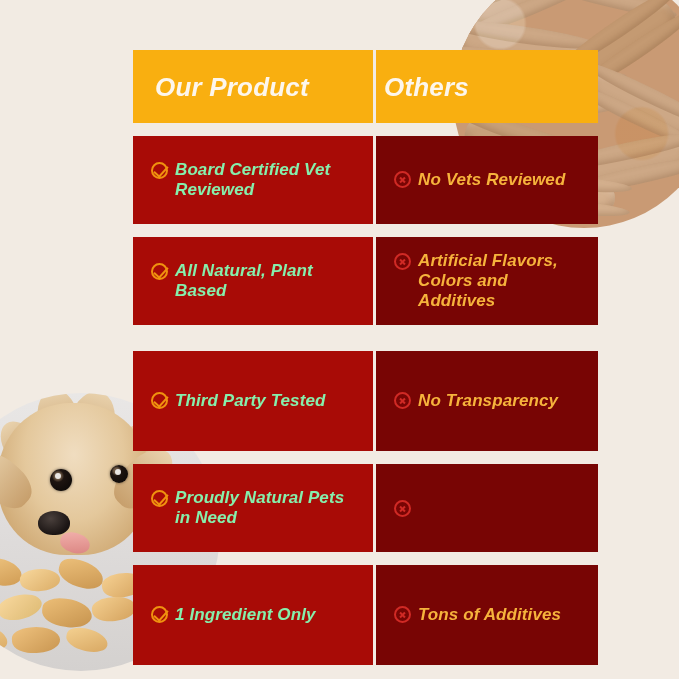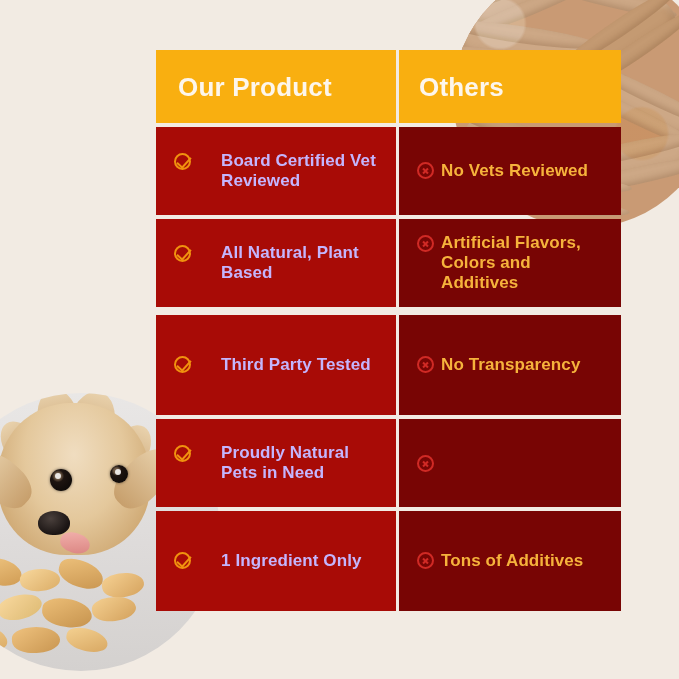--- a/index.html
+++ b/index.html
@@ -142,14 +142,15 @@
   
   #table {
     position: absolute;
-    left: 156px;
+    left: 133px;
     top: 50px;
     width: 465px;
     height: 605px;
     display: flex;
     flex-direction: column;
-    gap: 4px;
+    gap: 13px;
     z-index: 5;
+    font-style: italic;
   }
   .trow {
     display: flex;

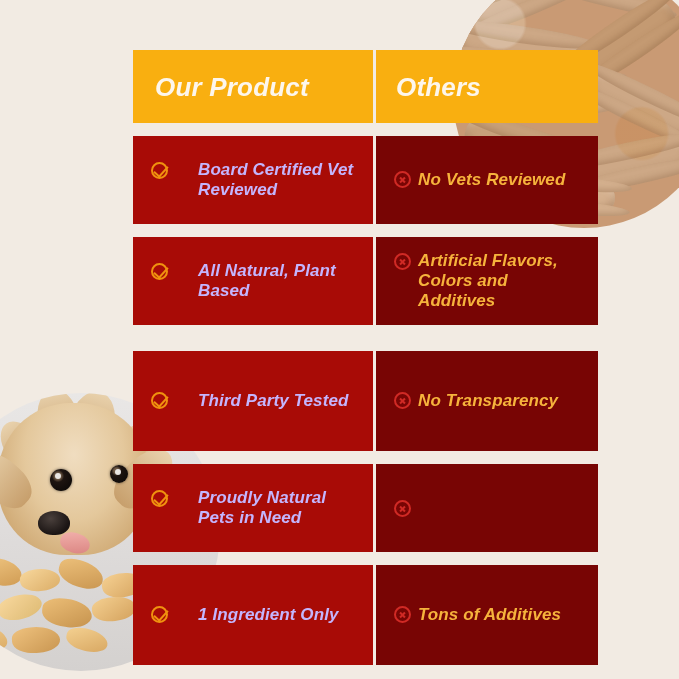--- a/index.html
+++ b/index.html
@@ -171,7 +171,7 @@
     background: #f9af10;
     padding-left: 22px;
   }
-  #header-row .cell.col-other { padding-left: 20px; }
+  #header-row .cell.col-other { padding-left: 8px; }
   .head-text {
     font-size: 26px;
     font-weight: 800;

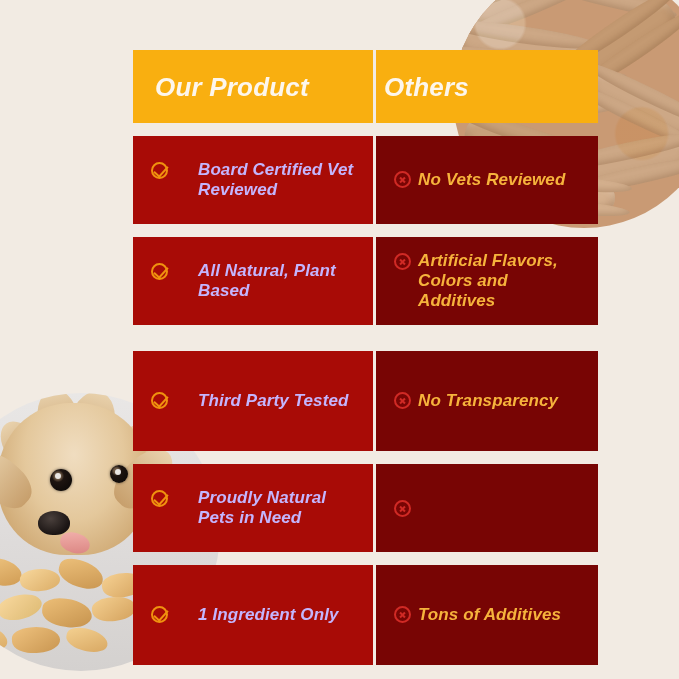--- a/index.html
+++ b/index.html
@@ -198,7 +198,7 @@
     line-height: 1.18;
     letter-spacing: .1px;
   }
-  .col-ours  .label { color: #c4b5fd; margin-left: 23px; }
+  .col-ours  .label { color: #86efac; }
   .col-other .label { color: #f6b33c; }
 
   

